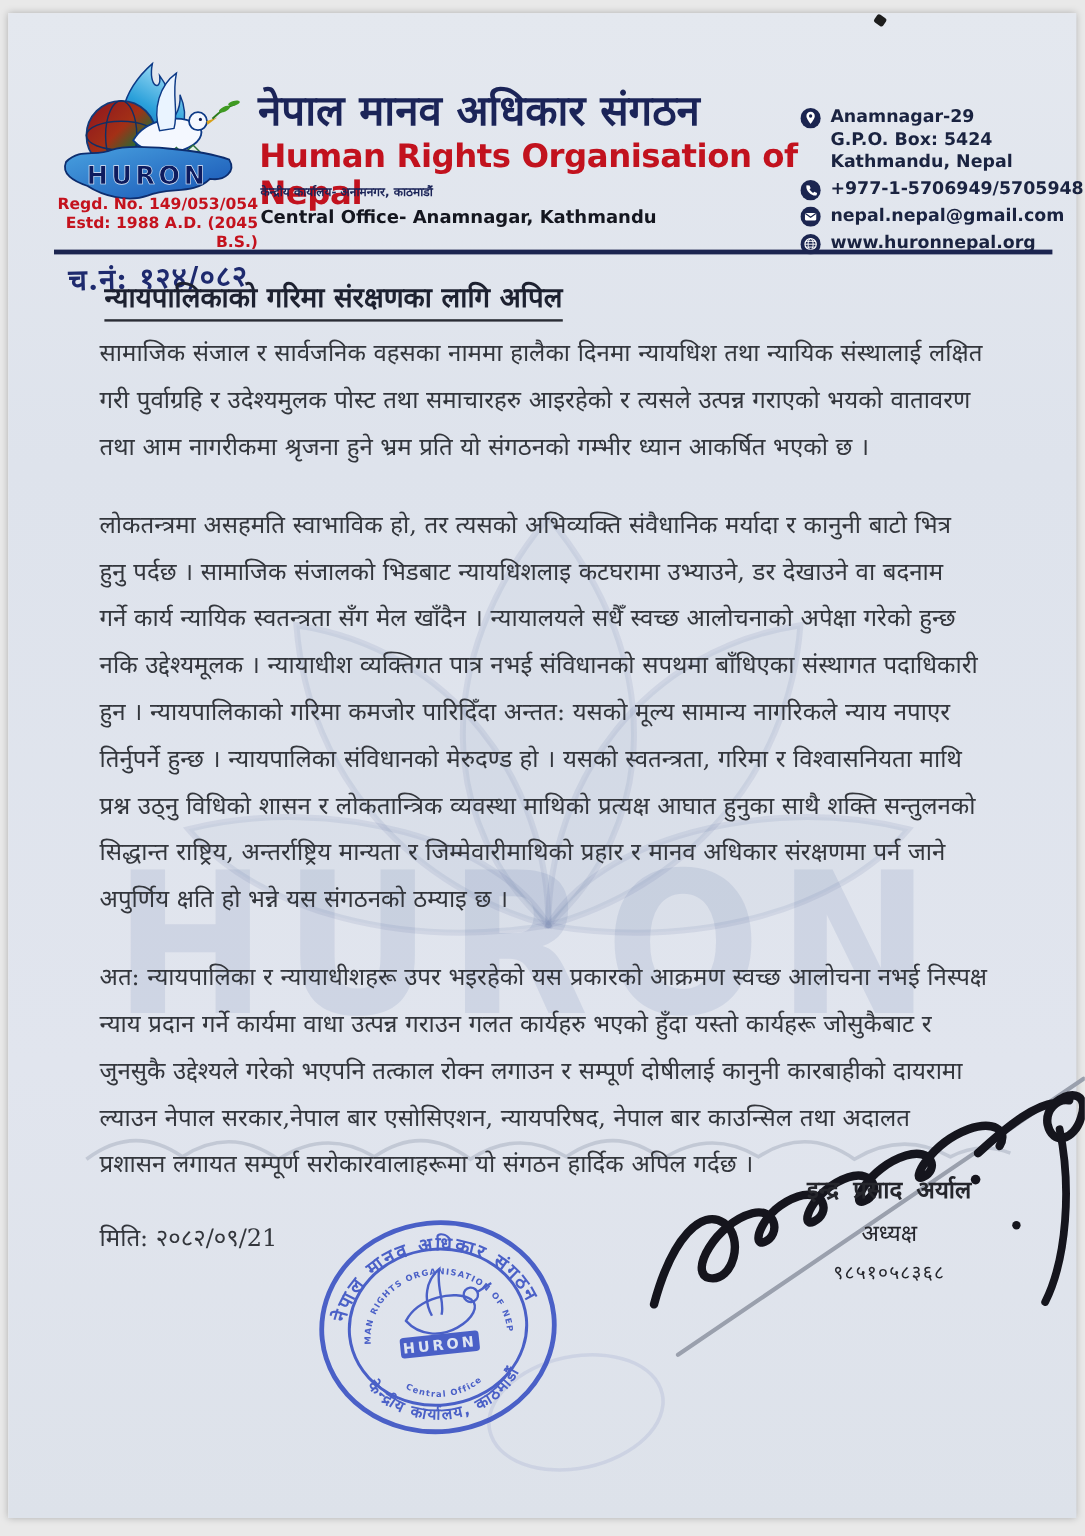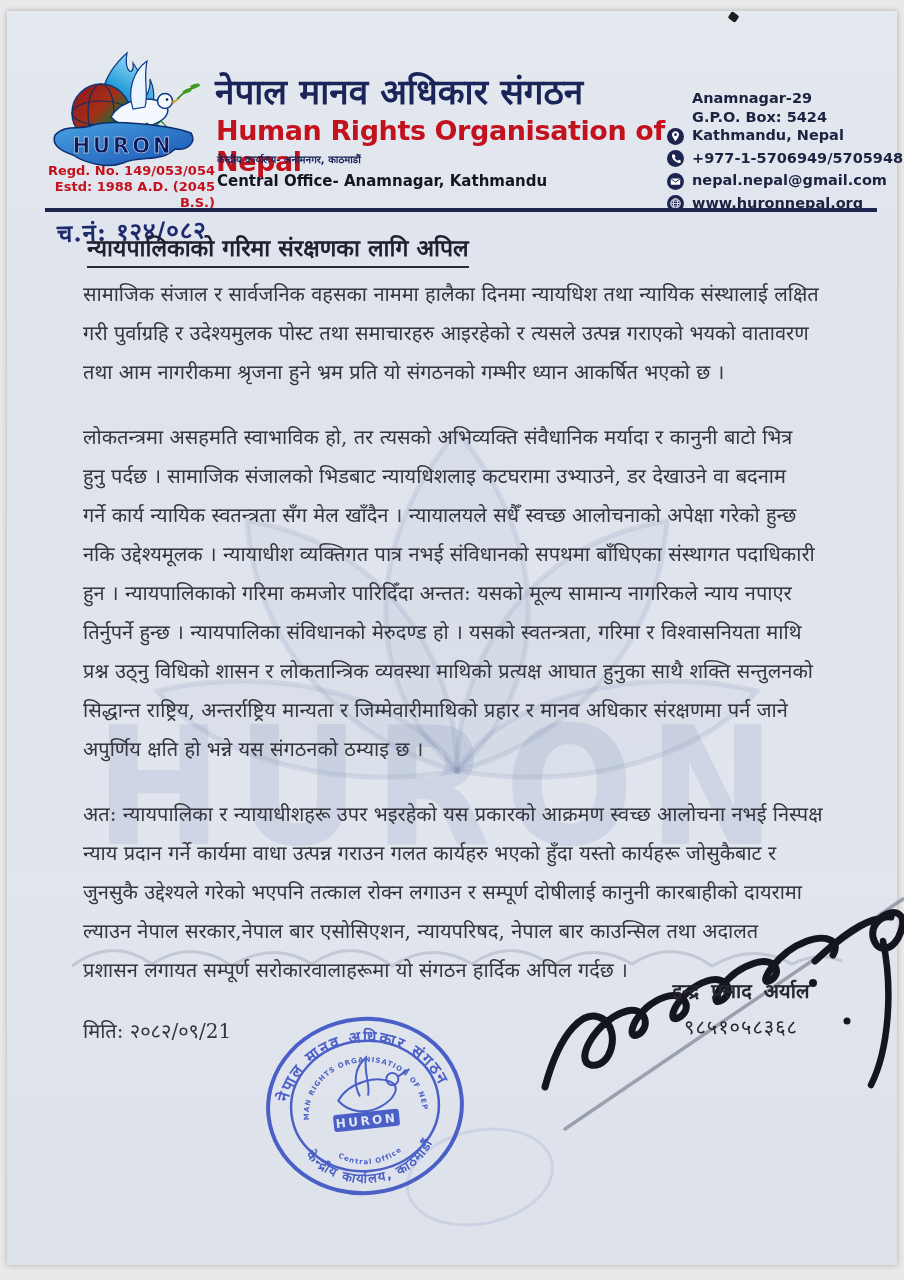--- a/index.html
+++ b/index.html
@@ -32,7 +32,7 @@
   .office-ne { position:absolute; left:210px; top:141px; font-size:10px; font-weight:700; color:#1b2458; }
   .office-en { position:absolute; left:210px; top:161px; font-size:15px; font-weight:700; color:#14161f;text-align:right; }
   .contact { position:absolute; left:660px; top:78px; width:238px; color:#1a2340; }
-  .c-row { display:flex; gap:8px; margin-bottom:4px; font-size:14.5px; font-weight:600; line-height:18.5px;align-items:flex-end; }
+  .c-row { display:flex; gap:8px; margin-bottom:4px; font-size:14.5px; font-weight:600; line-height:18.5px; }
   .c-row .txt { white-space:pre-line; }
   .c-ico { flex:0 0 17px; margin-top:1px; }
   .divider { position:absolute; left:38px; top:197px; width:832px; height:3.5px; background:#1c2550; }

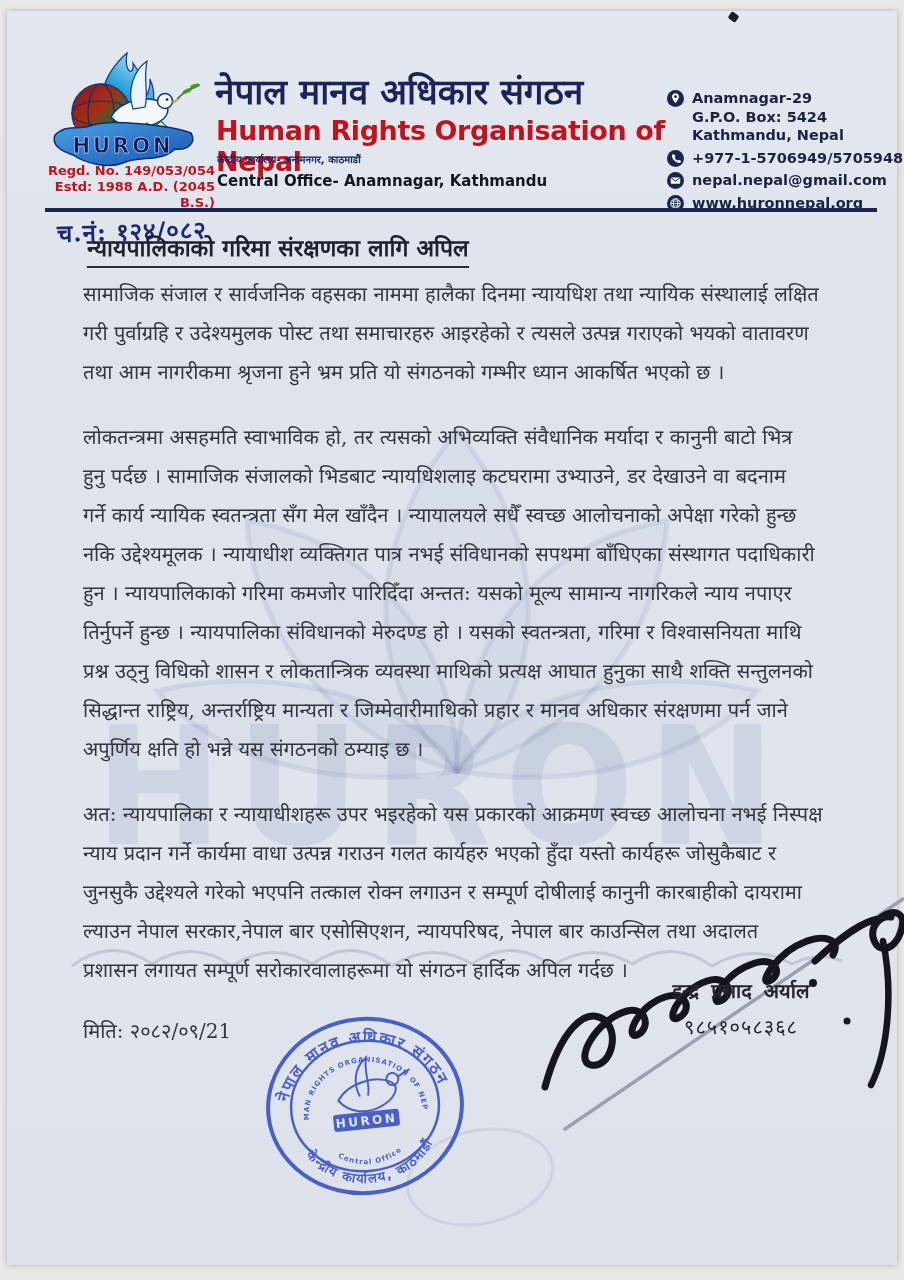--- a/index.html
+++ b/index.html
@@ -241,6 +241,7 @@
 
     <div class="sig-block">
       <div class="sig-name">इन्द्र प्रसाद अर्याल</div>
+      <div class="sig-title">अध्यक्ष</div>
       <div class="sig-phone">९८५१०५८३६८</div>
     </div>
 

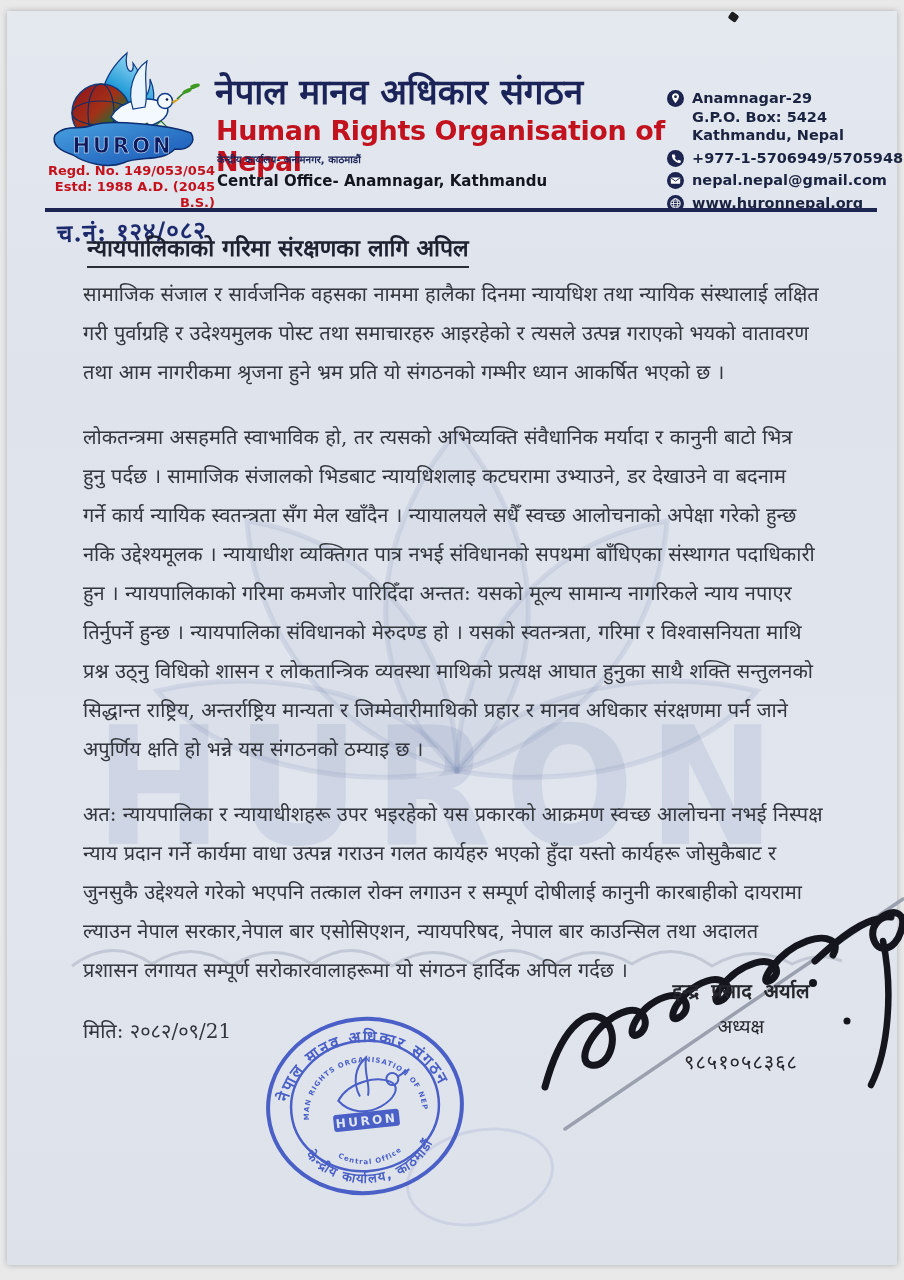--- a/index.html
+++ b/index.html
@@ -58,7 +58,7 @@
                color:#25262c; font-family:Liberation Mono, monospace; }
   .sig-name { font-size:20px; font-weight:700; margin-bottom:9px; }
   .sig-title { font-size:19px; margin-bottom:9px; }
-  .sig-phone { font-size:20px; letter-spacing:1px; }
+  .sig-phone { font-size:16px; letter-spacing:1px; }
 </style>
 </head>
 <body>

